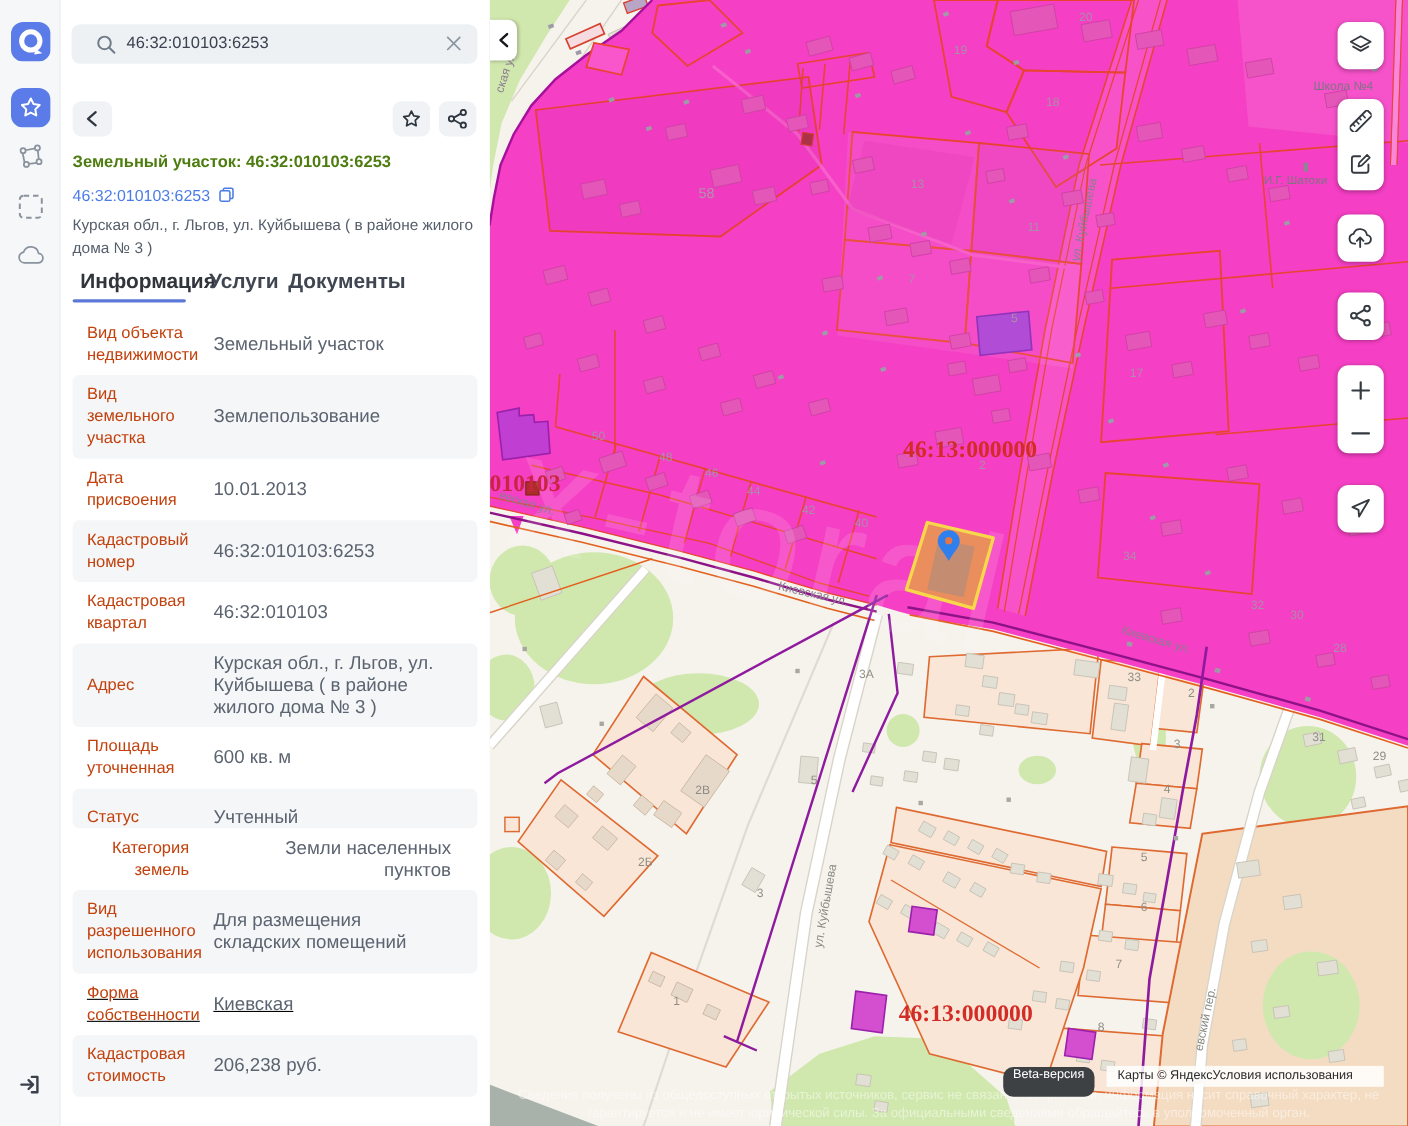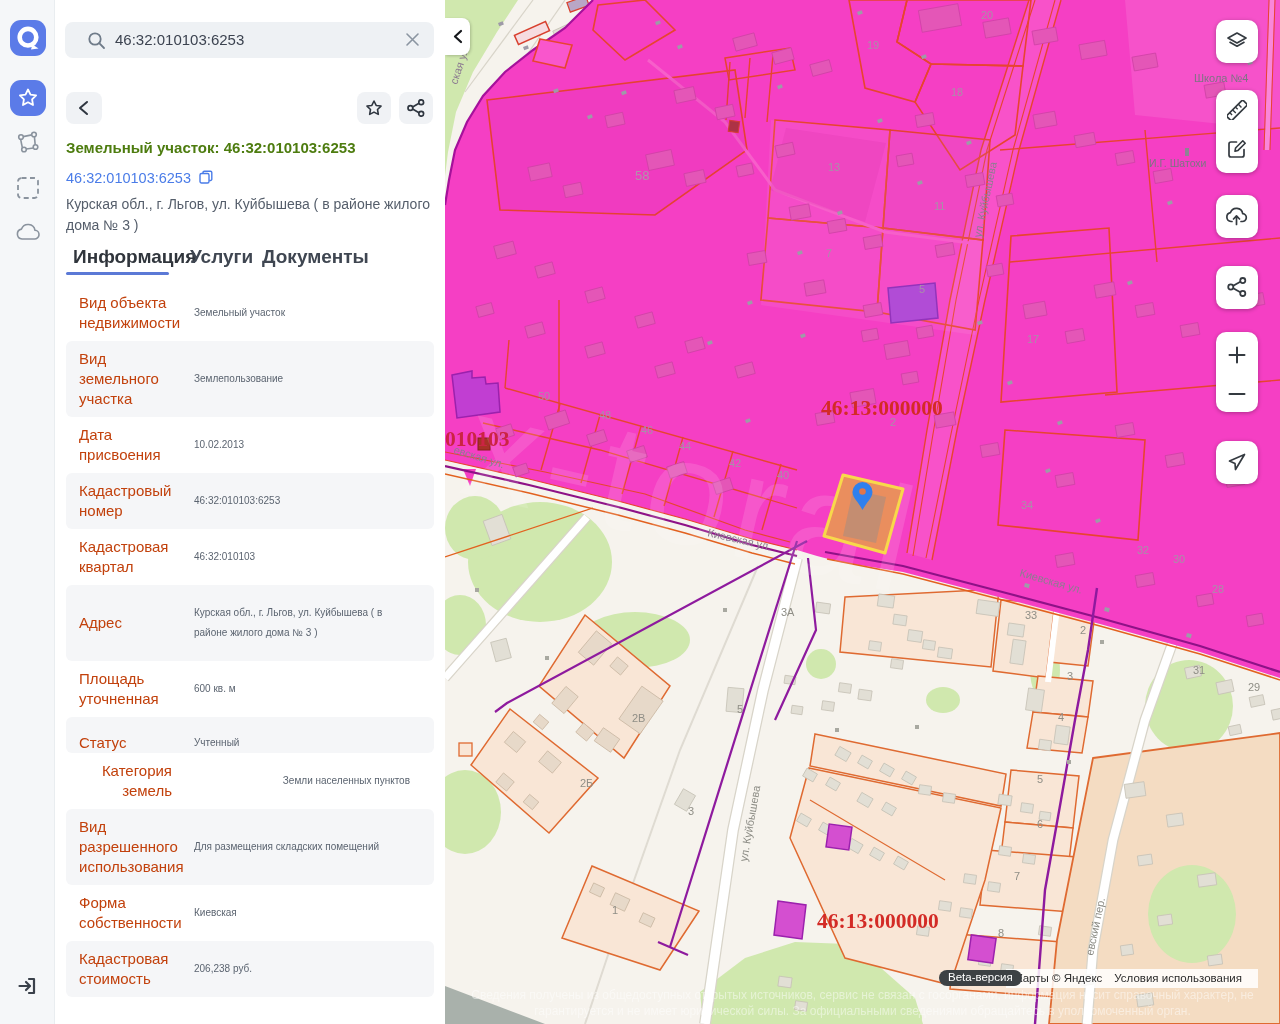--- a/index.html
+++ b/index.html
@@ -17,7 +17,7 @@
   .row { position:absolute; left:11px; width:368px; border-radius:6px; display:flex; align-items:center; }
   .row.g { background:#f5f6f8; }
   .lbl { width:128px; padding-left:13px; padding-right:22px; font-size:15px; font-weight:500; color:#c2410c; line-height:20px; flex-shrink:0; }
-  .val { width:216px; font-size:10px; color:#5b6470; line-height:20px; }
+  .val { width:216px; font-size:17px; color:#5b6470; line-height:20px; }
   .ctrl { position:absolute; left:771px; width:42px; background:#fff; border-radius:10px; box-shadow:0 1px 4px rgba(0,0,0,.3); z-index:6; }
   .backbtn { position:absolute; left:0; top:18px; width:25px; height:37px; background:#fff; border-radius:0 8px 8px 0; box-shadow:1px 1px 3px rgba(0,0,0,.2); z-index:6; }
   .beta { position:absolute; left:494px; top:970px; background:#3d4144; color:#fff; font-size:11.5px; border-radius:9px; padding:1px 9px 3px; z-index:6; }

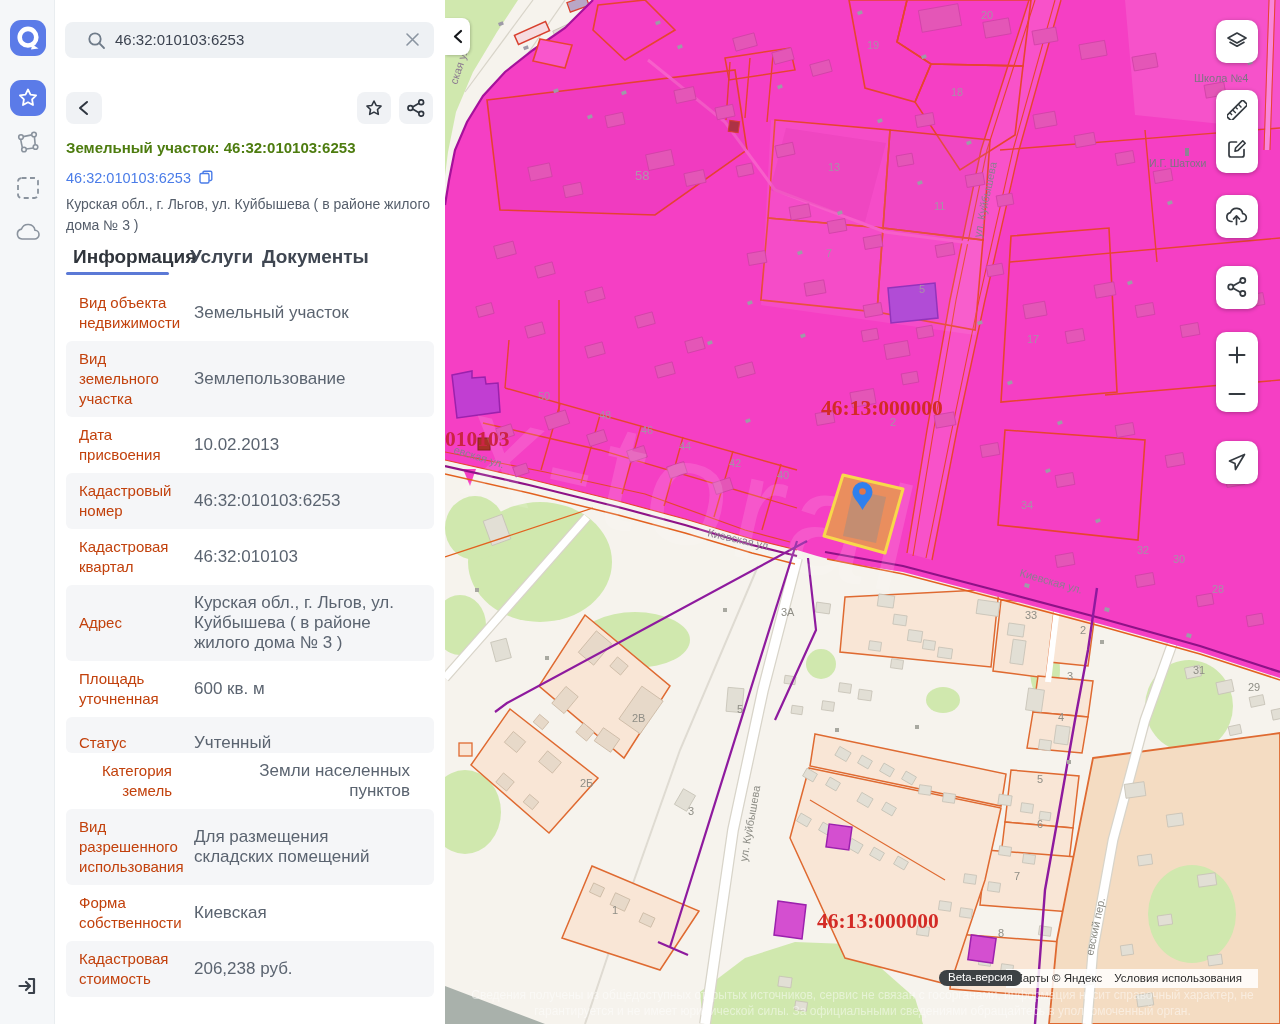--- a/index.html
+++ b/index.html
@@ -111,7 +111,7 @@
     </div>
   <div class="row" style="top:417px;height:56px;">
       <div class="lbl">Дата присвоения</div>
-      <div class="val">10.02.2013</div>
+      <div class="val">10.01.2013</div>
     </div>
   <div class="row g" style="top:473px;height:56px;">
       <div class="lbl">Кадастровый номер</div>

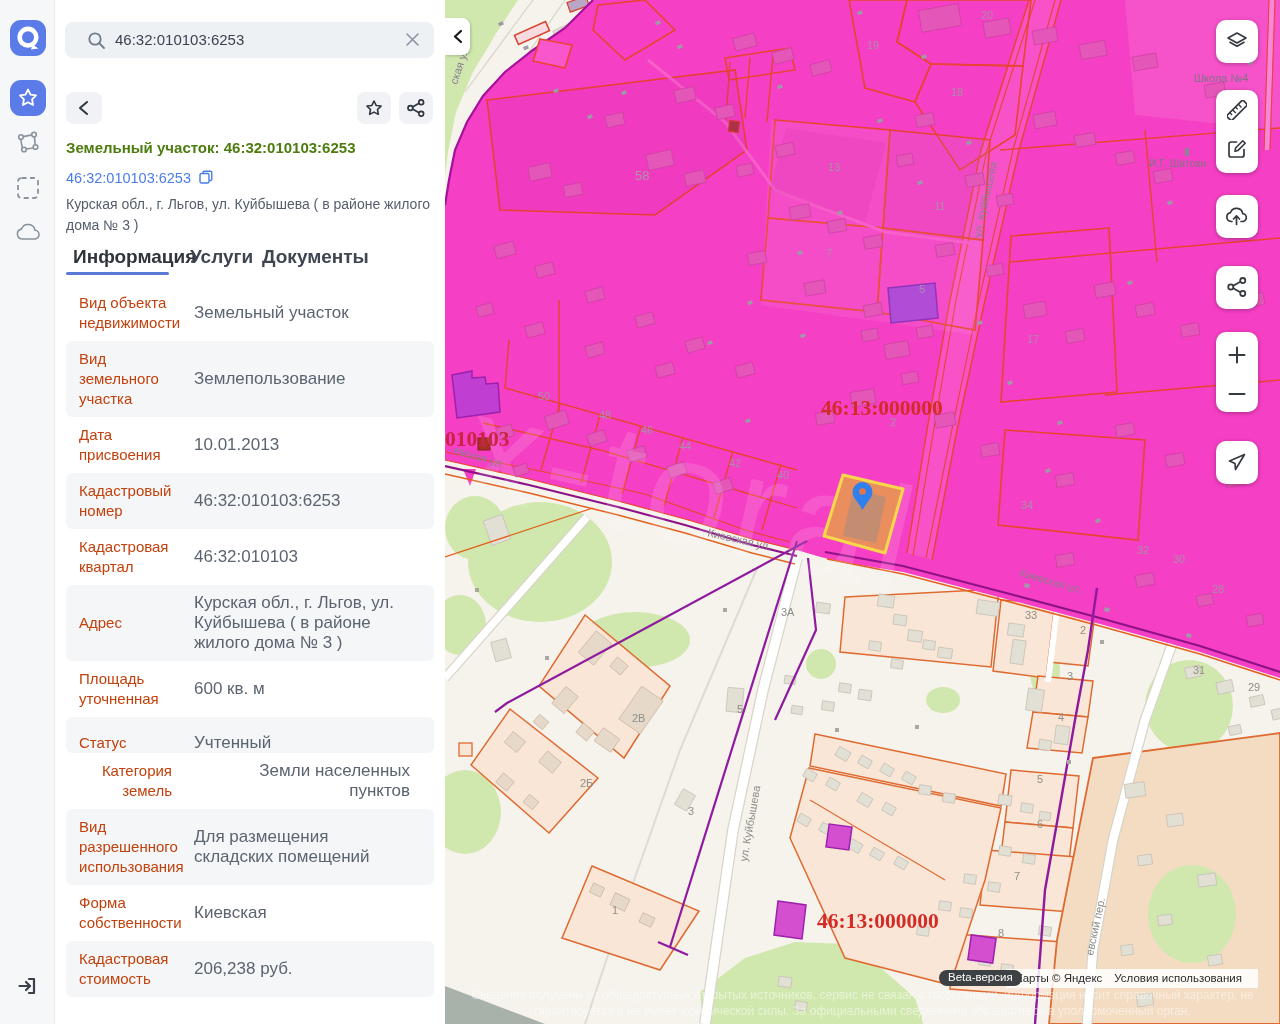--- a/index.html
+++ b/index.html
@@ -141,7 +141,7 @@
       <div class="lbl">Вид разрешенного использования</div>
       <div class="val">Для размещения складских помещений</div>
     </div>
-  <div class="row" style="top:885px;height:56px;">
+  <div class="row" style="top:885px;height:56px;text-decoration:underline;">
       <div class="lbl">Форма собственности</div>
       <div class="val">Киевская</div>
     </div>

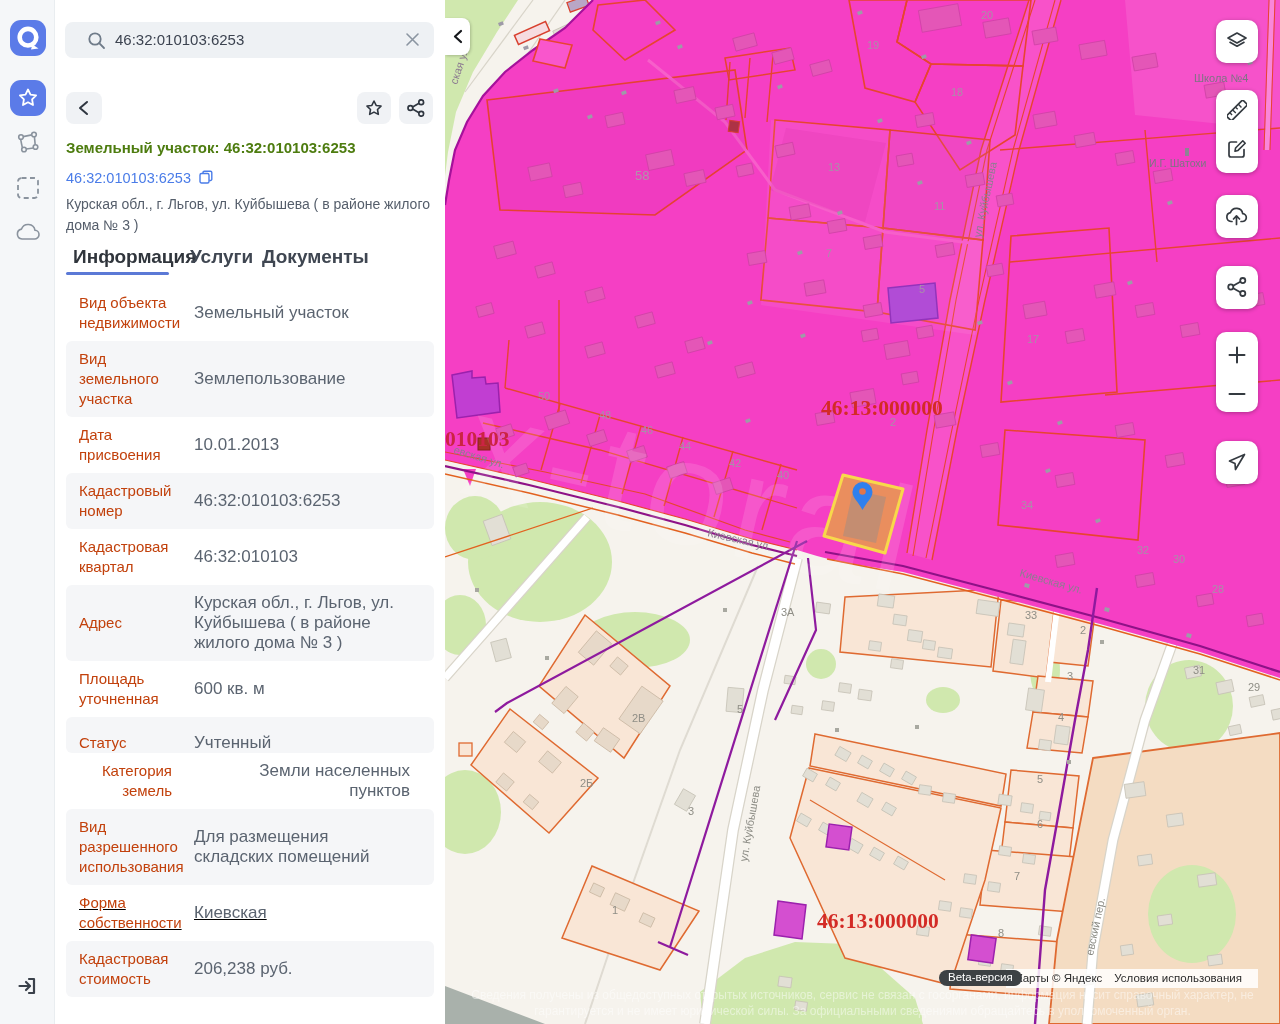--- a/index.html
+++ b/index.html
@@ -20,7 +20,7 @@
   .val { width:216px; font-size:17px; color:#5b6470; line-height:20px; }
   .ctrl { position:absolute; left:771px; width:42px; background:#fff; border-radius:10px; box-shadow:0 1px 4px rgba(0,0,0,.3); z-index:6; }
   .backbtn { position:absolute; left:0; top:18px; width:25px; height:37px; background:#fff; border-radius:0 8px 8px 0; box-shadow:1px 1px 3px rgba(0,0,0,.2); z-index:6; }
-  .beta { position:absolute; left:494px; top:970px; background:#3d4144; color:#fff; font-size:11.5px; border-radius:9px; padding:1px 9px 3px; z-index:6; }
+  .beta { position:absolute; left:467px; top:970px; background:#3d4144; color:#fff; font-size:11.5px; border-radius:9px; padding:1px 9px 14px; z-index:6; }
   .attr { position:absolute; left:561px; top:969px; width:252px; height:19px; background:rgba(255,255,255,.85); z-index:5; font-size:11.5px; color:#2b2b2b; padding-top:3px; }
   .disc { position:absolute; left:0; top:987px; width:835px; font-size:12px; line-height:16px; color:rgba(255,255,255,.48); z-index:5; text-align:center; }
 </style></head>

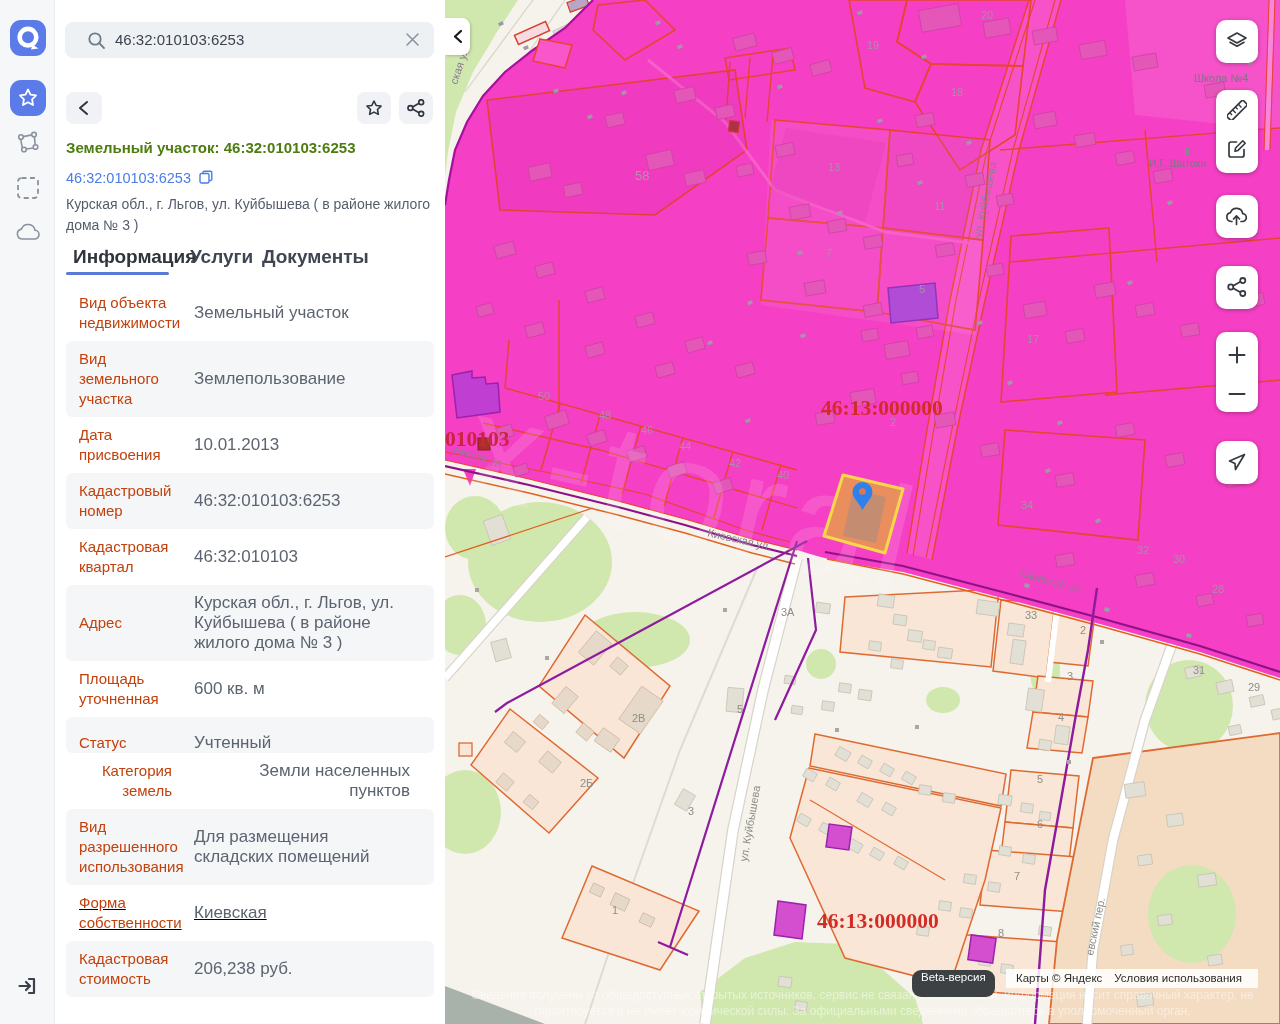--- a/index.html
+++ b/index.html
@@ -568,7 +568,7 @@
       </svg>
   </div>
   <div class="beta">Beta-версия</div>
-  <div class="attr"><span style="margin-left:10px;">Карты © Яндекс</span><span style="margin-left:12px;">Условия использования</span></div>
+  <div class="attr"><span style="margin-left:10px;">Карты © Яндекс</span><span style="">Условия использования</span></div>
   <div class="disc">Сведения получены из общедоступных открытых источников, сервис не связан с госорганами, информация носит справочный характер, не<br>гарантируется и не имеет юридической силы. За официальными сведениями обращайтесь в уполномоченный орган.</div>
 </div>
 

